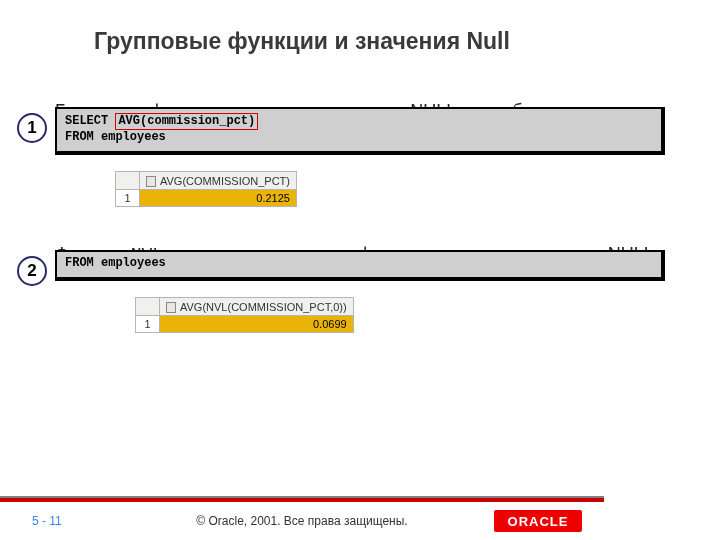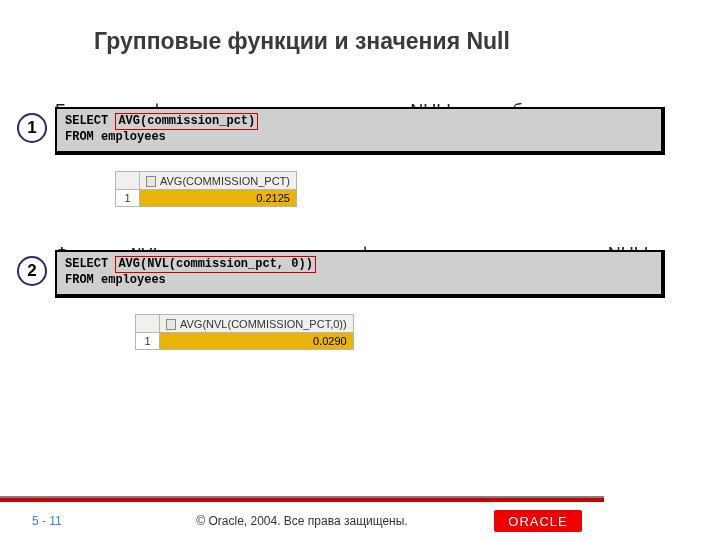--- a/index.html
+++ b/index.html
@@ -208,9 +208,6 @@
     <div class="code-row">
       <div class="num-circle">2</div>
       <div class="code-box">
-        <div>
-          <span>SELECT </span><span class="hl">AVG(NVL(commission_pct, 0))</span>
-        </div>
         <div>FROM   employees</div>
       </div>
     </div>

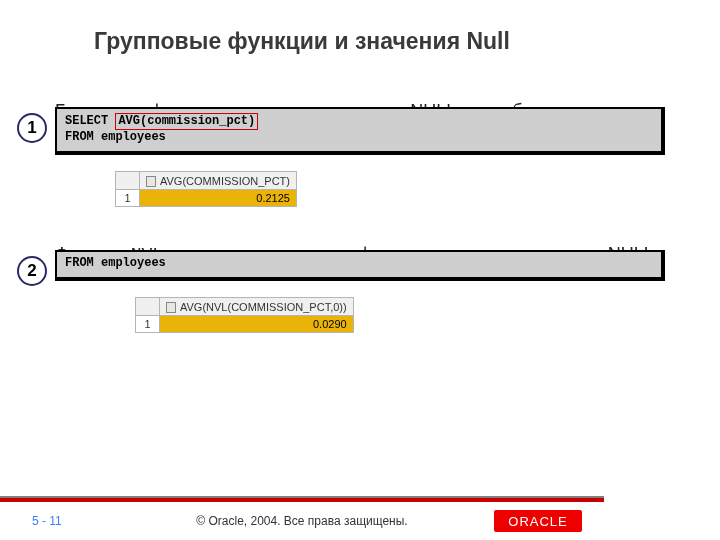--- a/index.html
+++ b/index.html
@@ -220,7 +220,7 @@
       </tr>
       <tr>
         <td class="rownum">1</td>
-        <td>0.0290</td>
+        <td>0.0699</td>
       </tr>
     </tbody>
       </table>

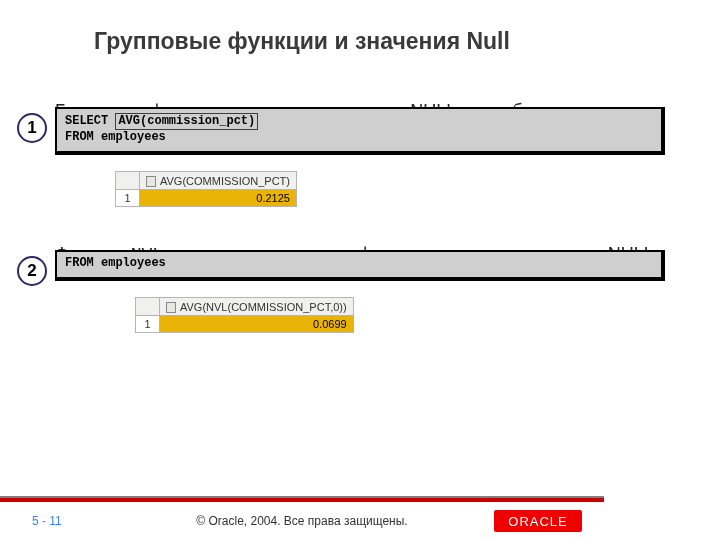--- a/index.html
+++ b/index.html
@@ -229,7 +229,7 @@
 
   <div class="footer-strip"></div>
   <div class="page-num">5 - 11</div>
-  <div class="copyright">© Oracle, 2004. Все права защищены.</div>
+  <div class="copyright">© Oracle, 2001. Все права защищены.</div>
   <div class="oracle-logo">ORACLE</div>
 
 </div>

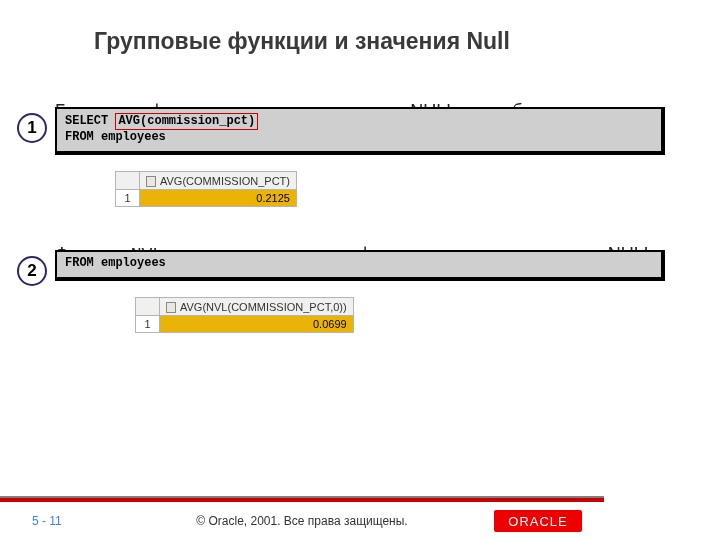--- a/index.html
+++ b/index.html
@@ -147,7 +147,7 @@
     background: #ef0000;
     color: #fff;
     font-family: Arial, sans-serif;
-    font-weight: normal;
+    font-weight: bold;
     font-size: 13px;
     letter-spacing: 1px;
     display: flex;

